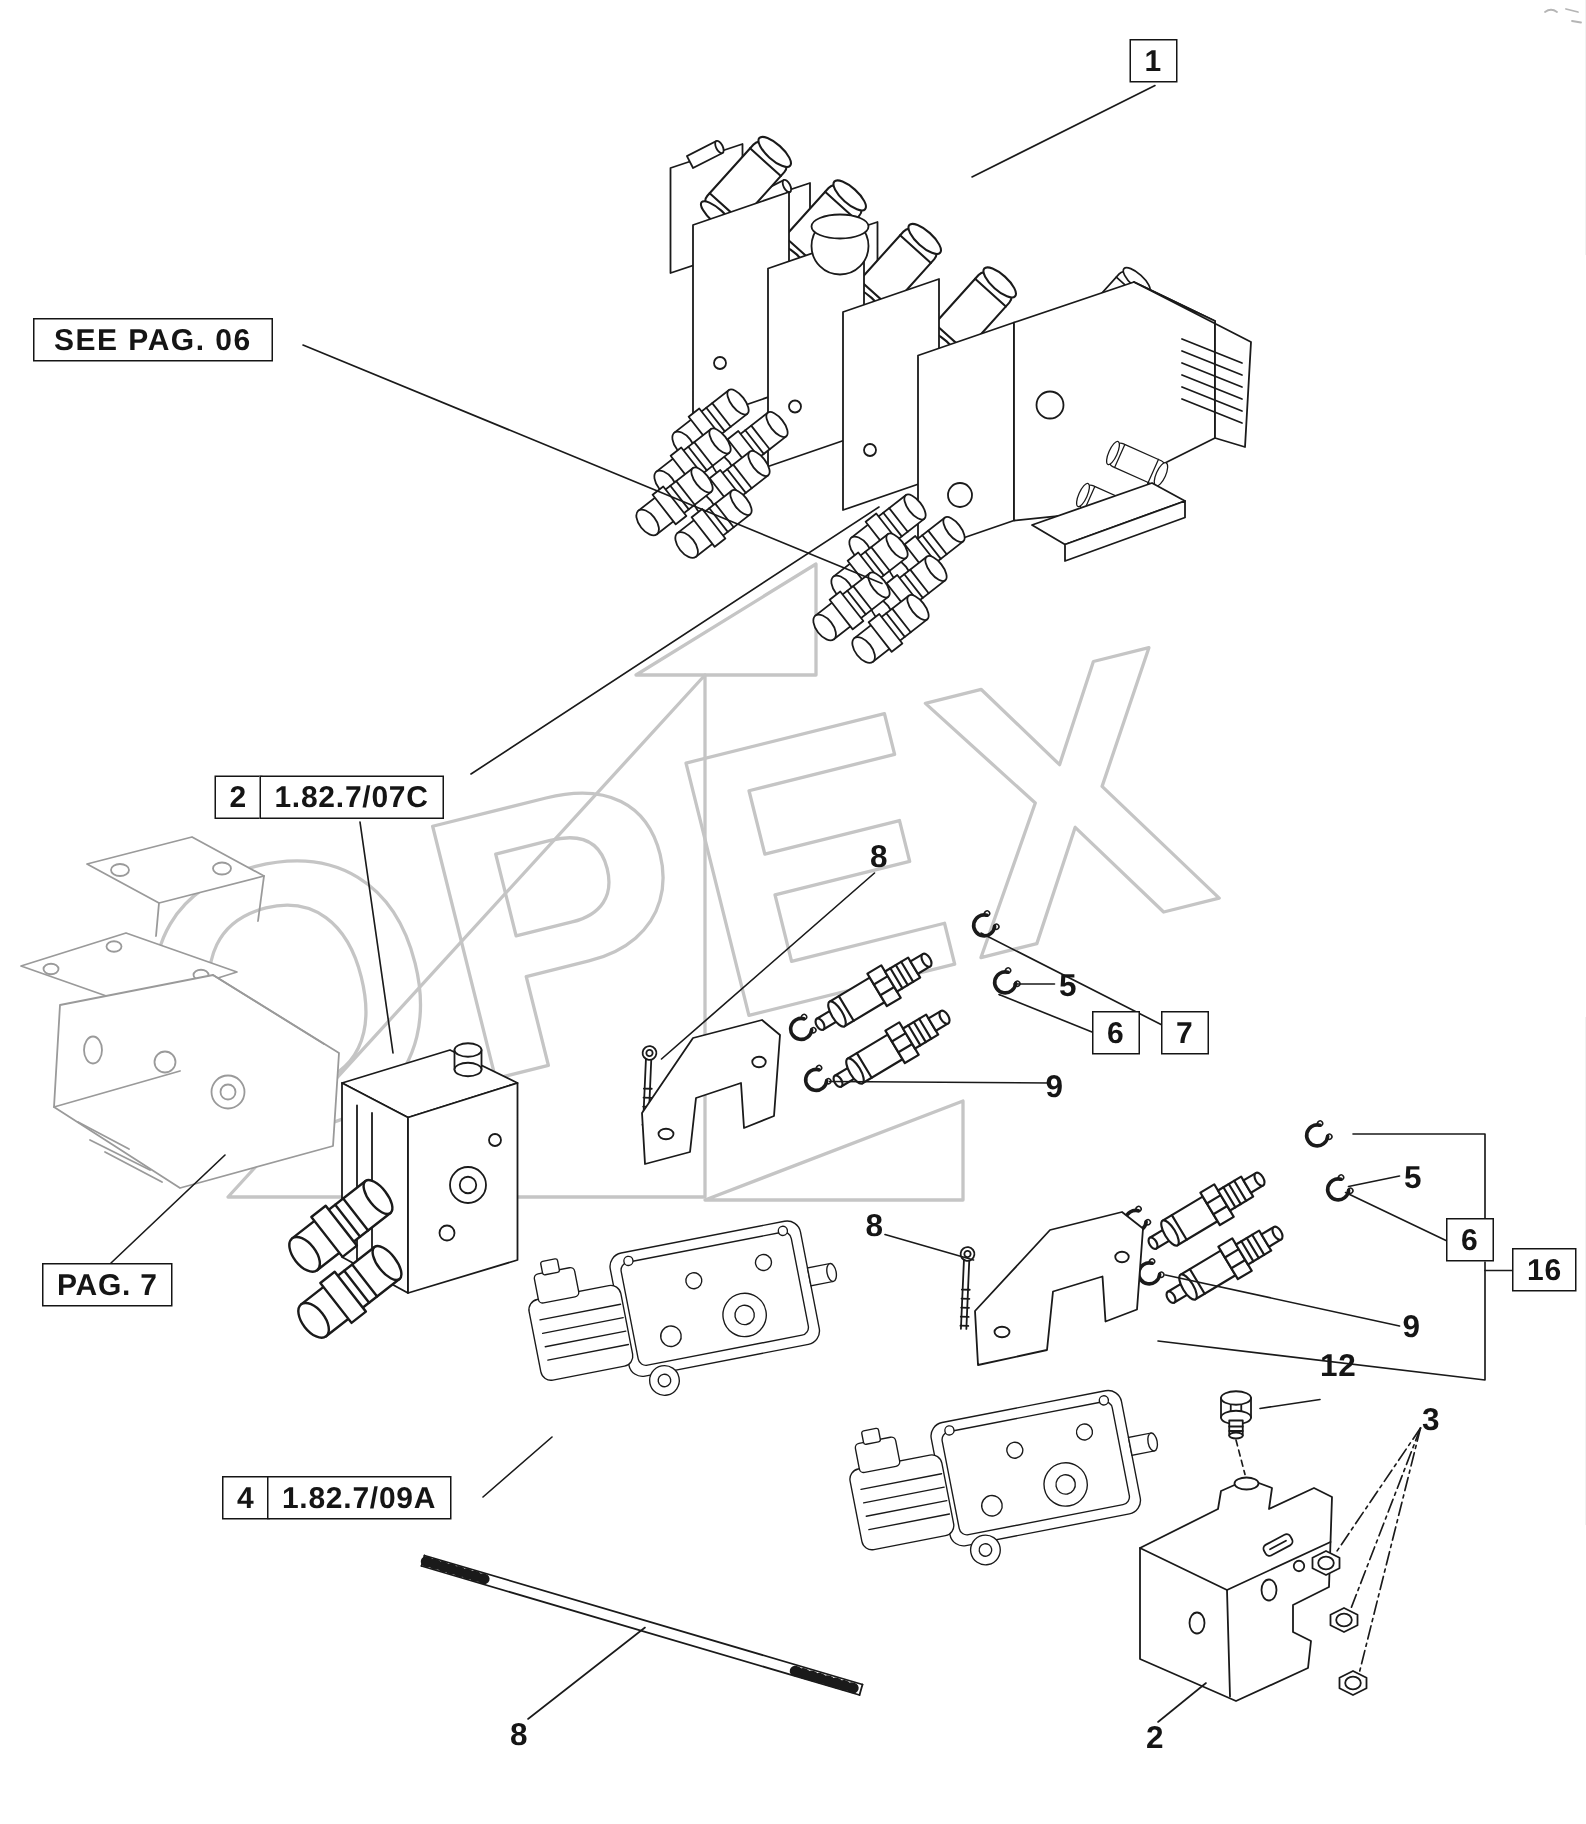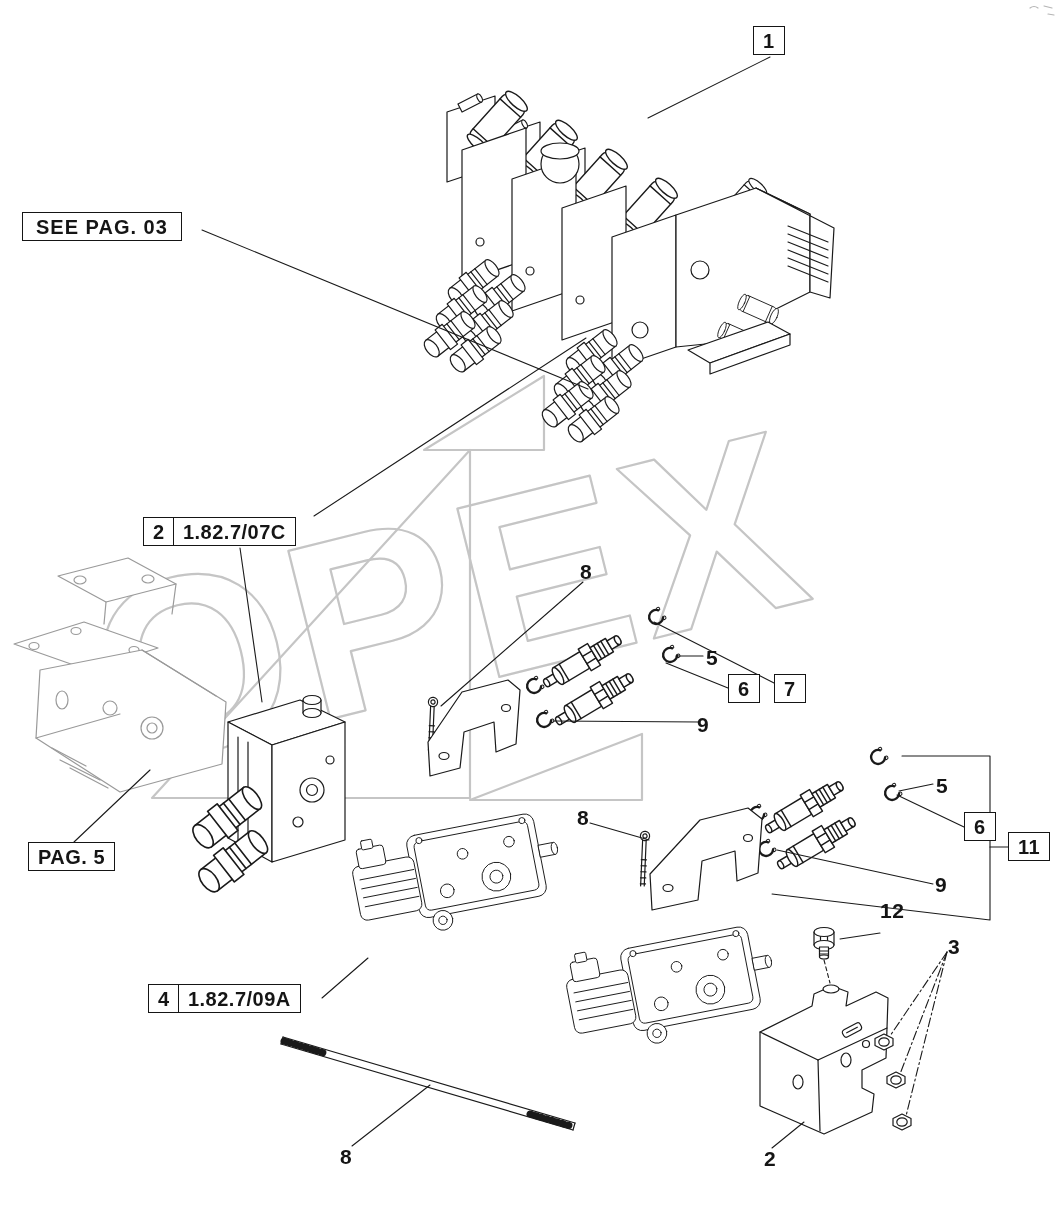--- a/index.html
+++ b/index.html
@@ -317,7 +317,7 @@
 
 <div class="callout box" style="left:753px;top:26px">1</div>
 
-<div class="callout box wide" style="left:22px;top:212px">SEE PAG. 03</div>
+<div class="callout box wide" style="left:22px;top:212px">SEE PAG. 06</div>
 
 <div class="pair" style="left:143px;top:517px">
   <span class="callout box">2</span>

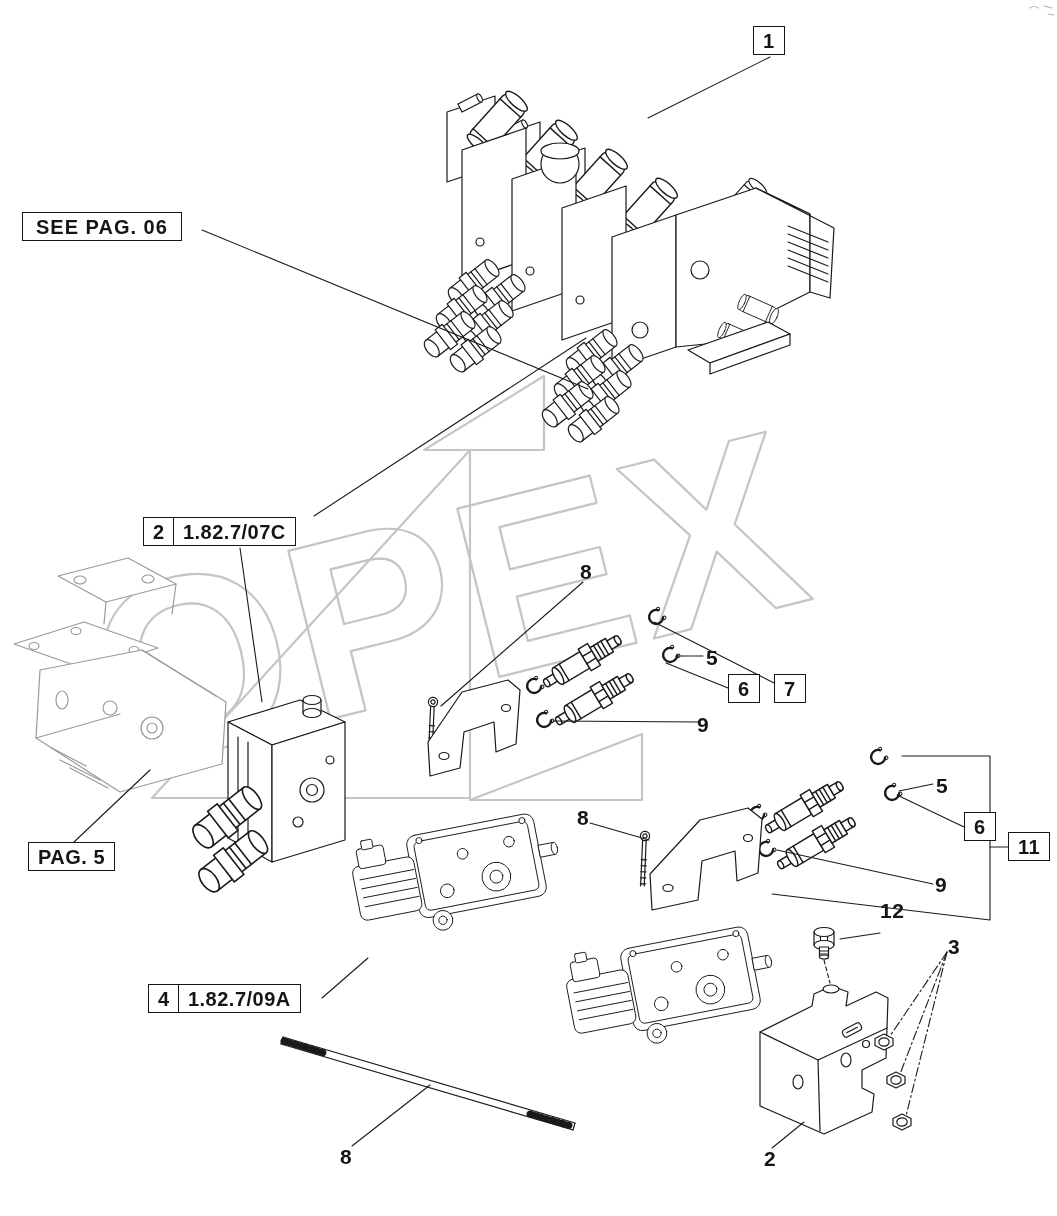--- a/index.html
+++ b/index.html
@@ -330,7 +330,7 @@
 <div class="callout box" style="left:774px;top:674px">7</div>
 <div class="callout" style="left:697px;top:714px">9</div>
 
-<div class="callout box" style="left:28px;top:842px">PAG. 5</div>
+<div class="callout box" style="left:28px;top:842px">PAG. 7</div>
 
 <div class="callout" style="left:577px;top:807px">8</div>
 

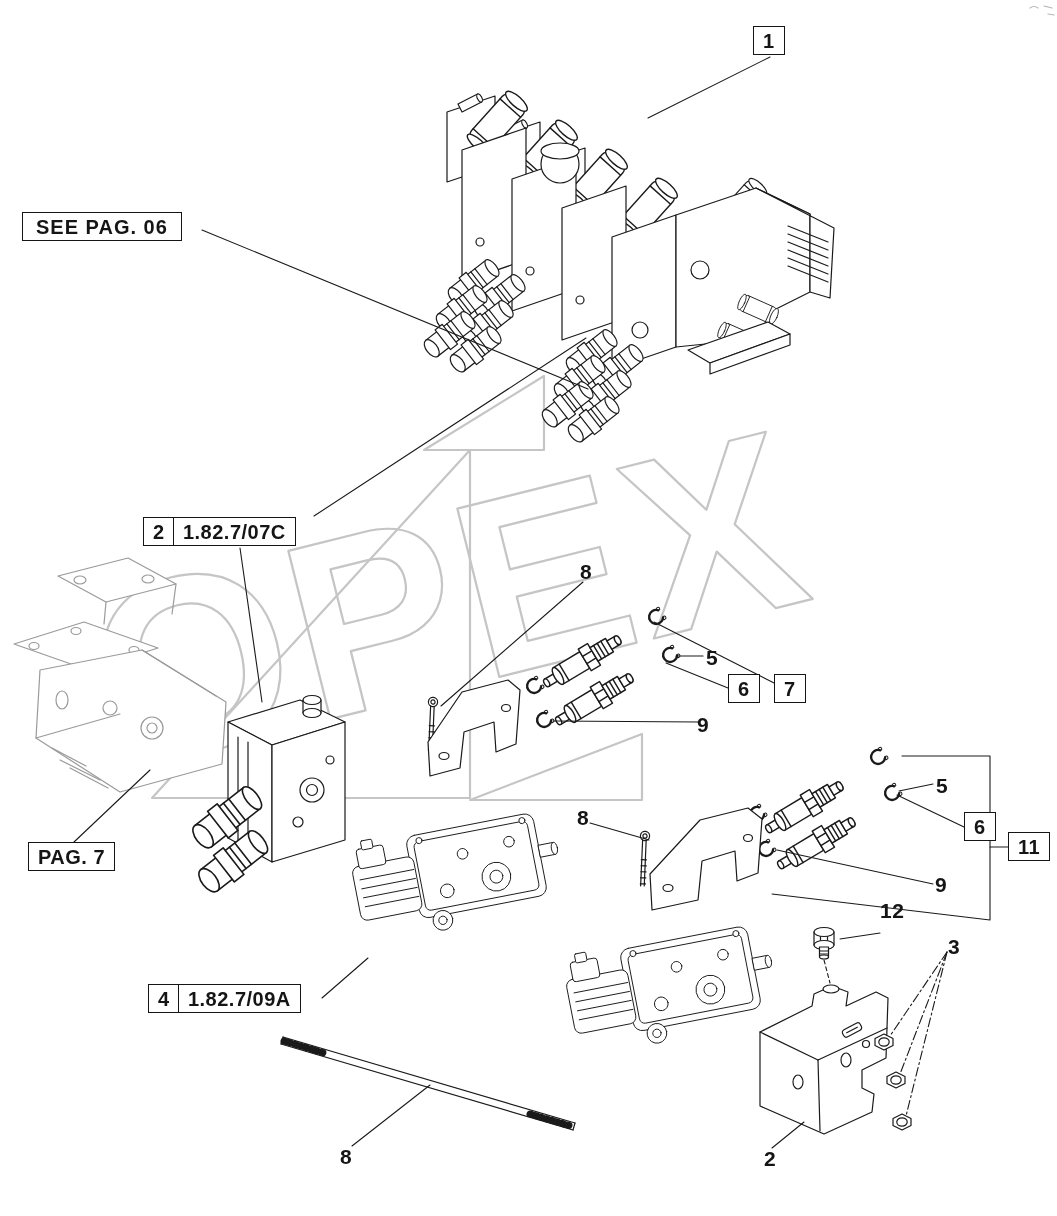--- a/index.html
+++ b/index.html
@@ -336,7 +336,7 @@
 
 <div class="callout" style="left:936px;top:775px">5</div>
 <div class="callout box" style="left:964px;top:812px">6</div>
-<div class="callout box" style="left:1008px;top:832px">11</div>
+<div class="callout box" style="left:1008px;top:832px">16</div>
 <div class="callout" style="left:935px;top:874px">9</div>
 
 <div class="callout" style="left:880px;top:900px">12</div>

